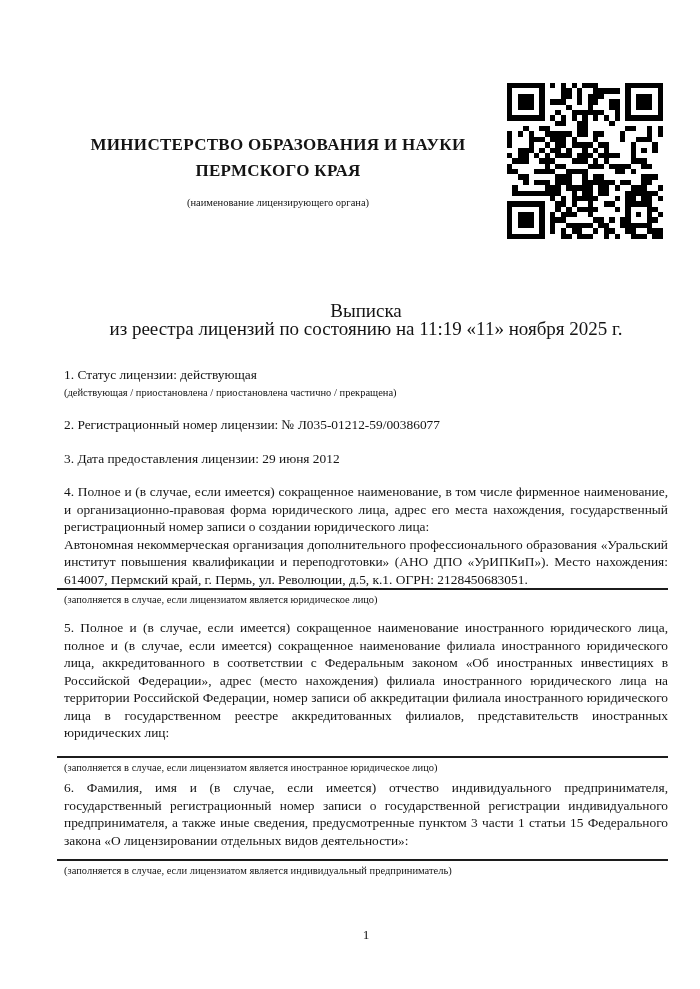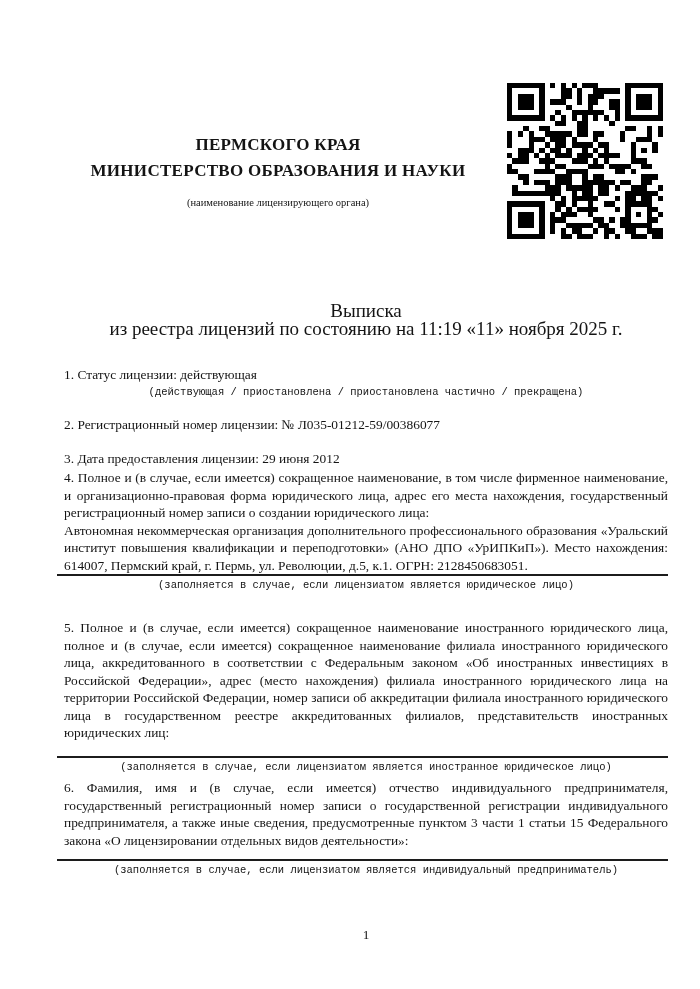--- a/index.html
+++ b/index.html
@@ -31,8 +31,8 @@
 <div class="page">
 
   <div class="header-block">
+    <div class="ministry-name">МИНИСТЕРСТВО ОБРАЗОВАНИЯ И НАУКИ</div>
     <div class="ministry-name">ПЕРМСКОГО КРАЯ</div>
-    <div class="ministry-name">МИНИСТЕРСТВО ОБРАЗОВАНИЯ И НАУКИ</div>
     <div class="header-caption">(наименование лицензирующего органа)</div>
   </div>
 

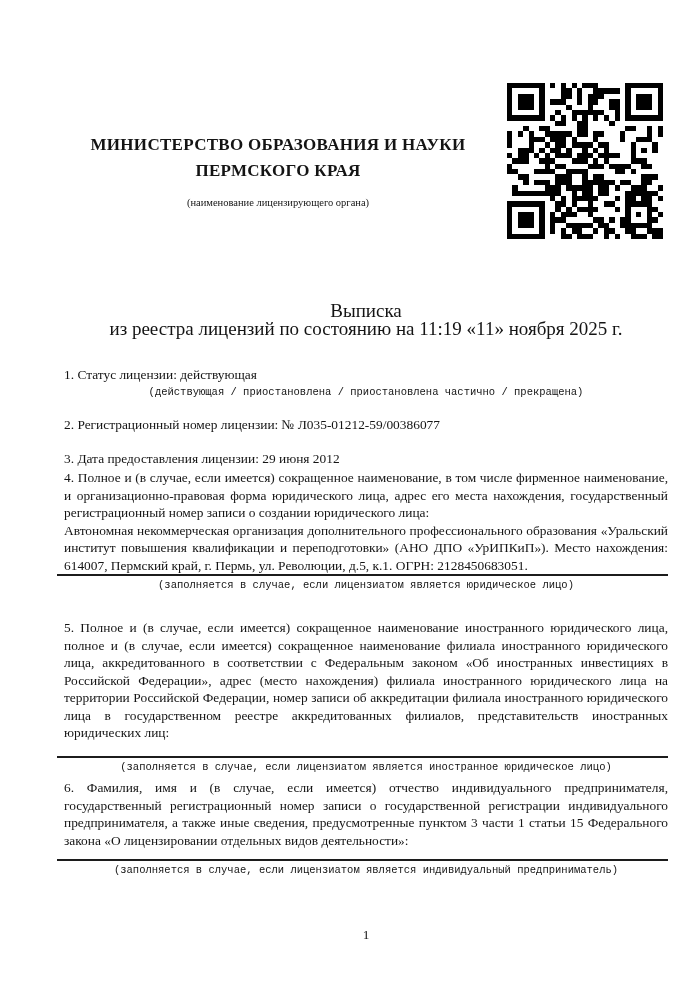--- a/index.html
+++ b/index.html
@@ -19,7 +19,7 @@
   .sec{position:absolute;left:64px;width:604px;font-size:13.4px;line-height:17.5px;}
   .para{text-align:justify;}
   .rule{height:2px;background:#1c1c1c;margin-left:-7px;}
-  .fill-caption{text-align:center;font-size:10.5px;line-height:13px;margin-top:3px;font-family:Liberation Mono, monospace;}
+  .fill-caption{text-align:left;font-size:10.5px;line-height:13px;margin-top:3px;}
   .gap-s5{height:14px;}
   .gap-s6{height:10px;}
   .page-number{position:absolute;left:64px;top:926px;width:604px;text-align:center;

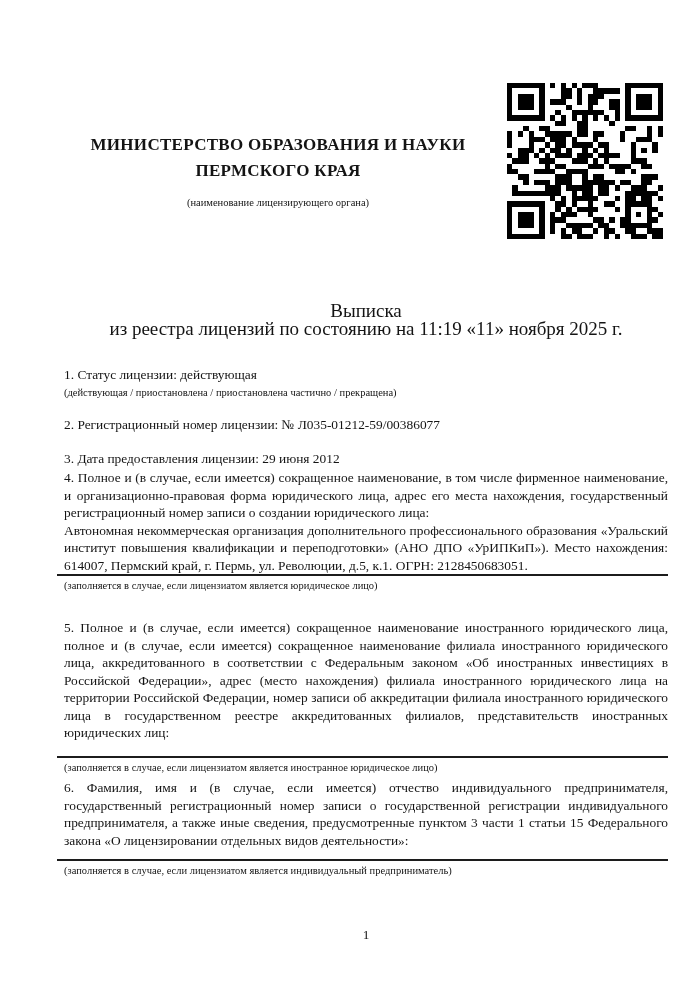--- a/index.html
+++ b/index.html
@@ -484,7 +484,7 @@
     <div>3. Дата предоставления лицензии: 29 июня 2012</div>
   </div>
 
-  <div class="sec" style="top:469px">
+  <div class="sec" style="top:483px">
     <div class="para">4. Полное и (в случае, если имеется) сокращенное наименование, в том числе фирменное наименование, и организационно-правовая форма юридического лица, адрес его места нахождения, государственный регистрационный номер записи о создании юридического лица:</div>
     <div class="para">Автономная некоммерческая организация дополнительного профессионального образования «Уральский институт повышения квалификации и переподготовки» (АНО ДПО «УрИПКиП»). Место нахождения: 614007, Пермский край, г. Пермь, ул. Революции, д.5, к.1. ОГРН: 2128450683051.</div>
     <div class="rule"></div>

